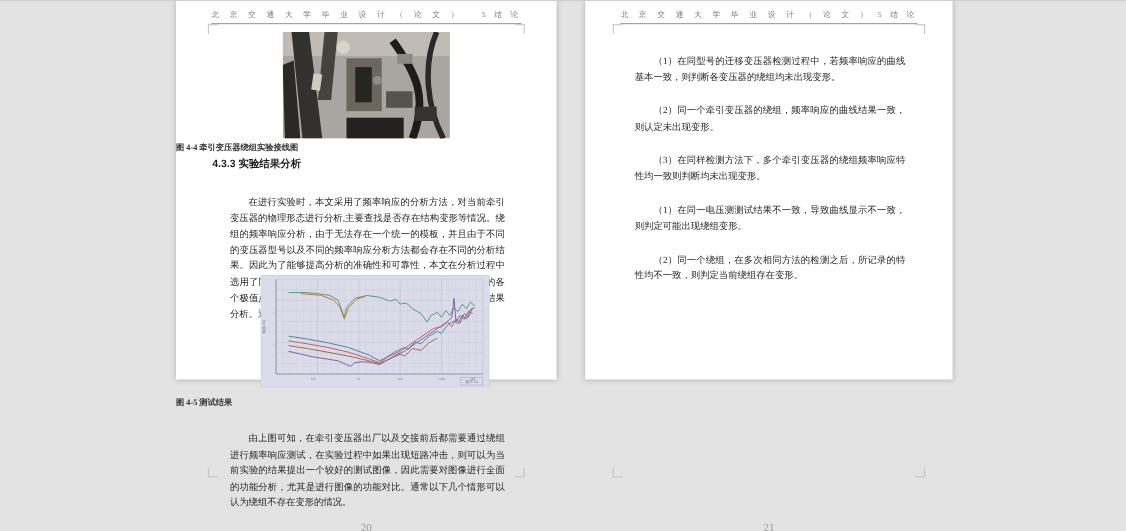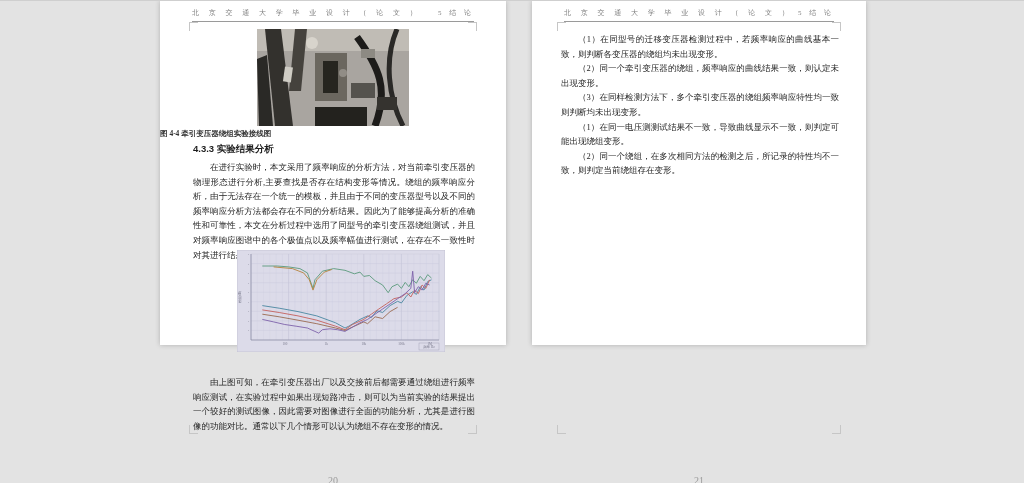--- a/index.html
+++ b/index.html
@@ -48,7 +48,7 @@
     font-size:8.5px; line-height:14.6px; color:#262626;
     text-align:justify;
   }
-  .body-text p { text-indent:2em; margin:0; }
+  .body-text p { text-indent:2em; margin:16px; }
   .page-number {
     position:absolute; left:0; right:0; top:438px; text-align:center;
     font-size:10px; color:#9a9a9a;margin-top:36px;

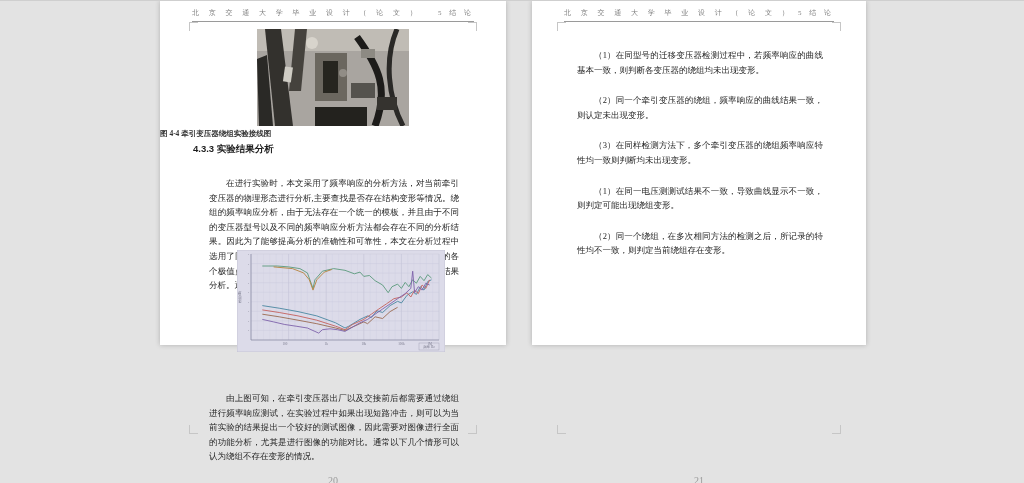--- a/index.html
+++ b/index.html
@@ -167,6 +167,7 @@
         <text x="192" y="98.4" text-anchor="middle" font-size="3.4" fill="#77778a">频率 Hz</text>
       </svg>
   </div>
+  <div class="caption" style="top:360px;">图 4-5 测试结果</div>
 
   <div class="body-text" style="top:374px;">
     <p>由上图可知，在牵引变压器出厂以及交接前后都需要通过绕组进行频率响应测试，在实验过程中如果出现短路冲击，则可以为当前实验的结果提出一个较好的测试图像，因此需要对图像进行全面的功能分析，尤其是进行图像的功能对比。通常以下几个情形可以认为绕组不存在变形的情况。</p>

